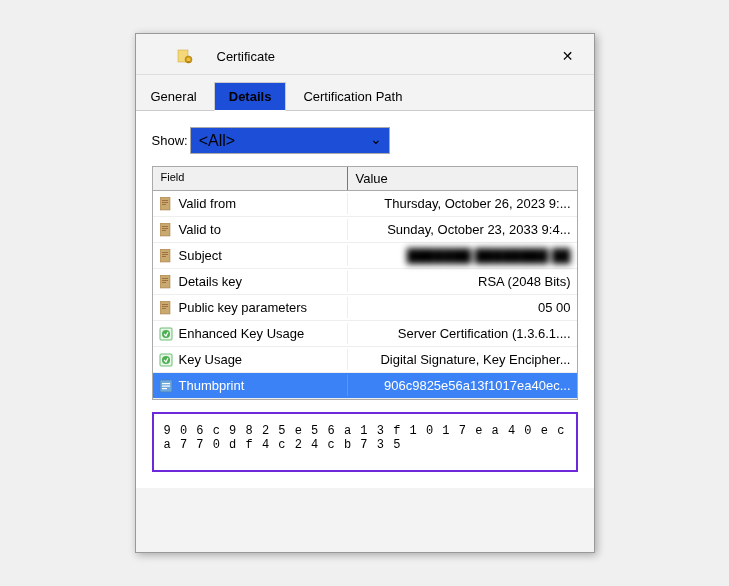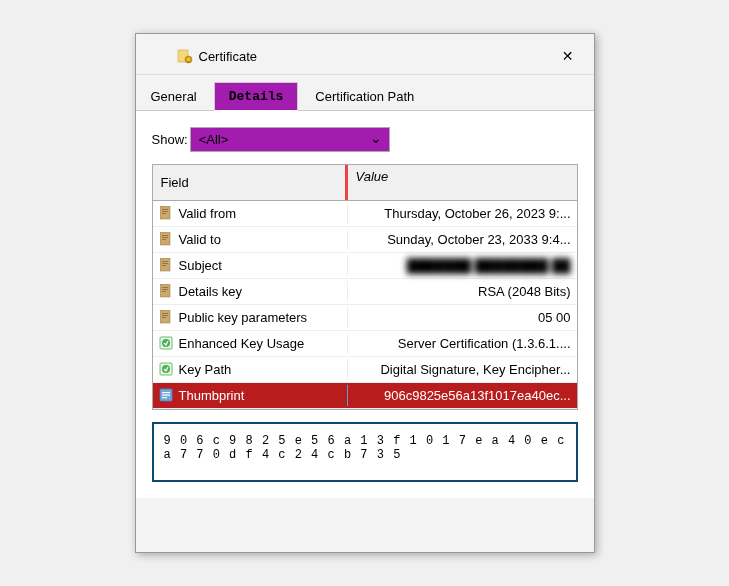--- a/index.html
+++ b/index.html
@@ -31,7 +31,7 @@
     .title-bar-left {
       display: flex;
       align-items: center;
-      gap: 6px;
+      gap: 24px;
       padding-left: 33px;
     }
     .title-bar-title {

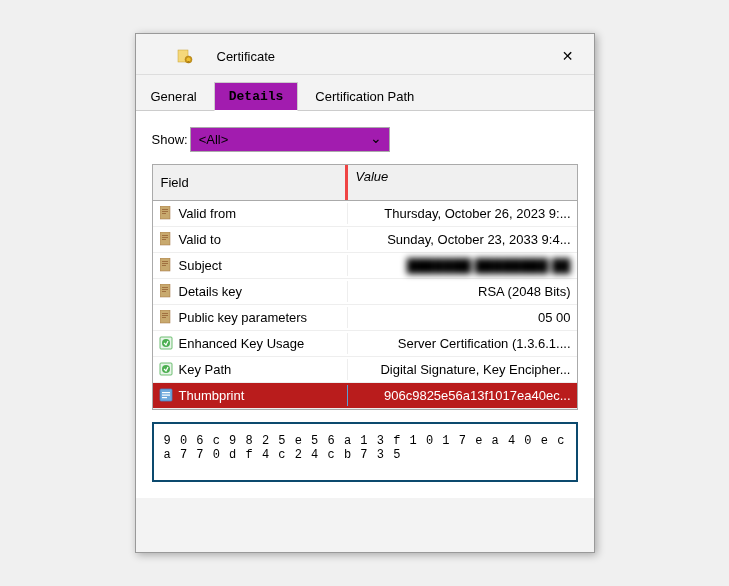--- a/index.html
+++ b/index.html
@@ -69,11 +69,10 @@
       bottom: -1px;
     }
     .tab.active {
-      background: #a21caf;
+      background: #1d4ed8;
       border: 1px solid #ccc;
       border-bottom: 1px solid #ffffff;
       font-weight: 600;
-      font-family: Liberation Mono, monospace;
     }
     .content {
       background: #ffffff;

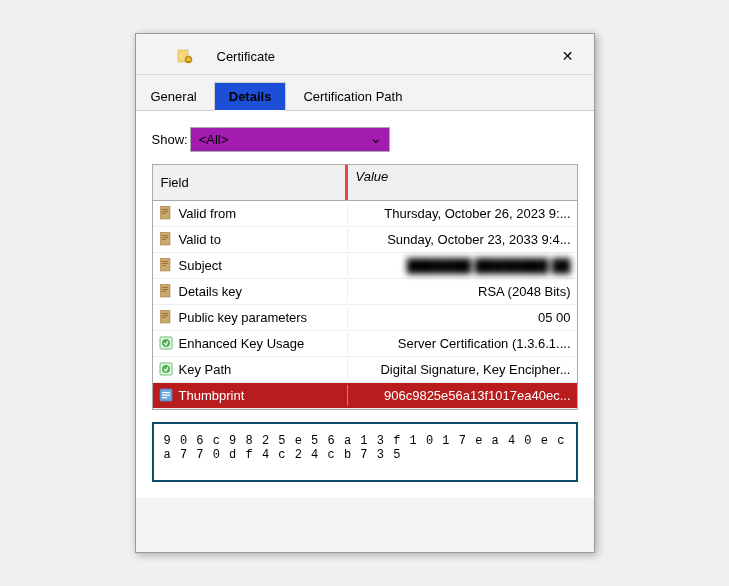--- a/index.html
+++ b/index.html
@@ -91,8 +91,8 @@
       width: 200px;
       padding: 4px 8px;
       border: 1px solid #aaa;
-      background: #a21caf;
-      font-size: 13px;
+      background: #1d4ed8;
+      font-size: 16px;
       appearance: none;
       -webkit-appearance: none;
       cursor: pointer;

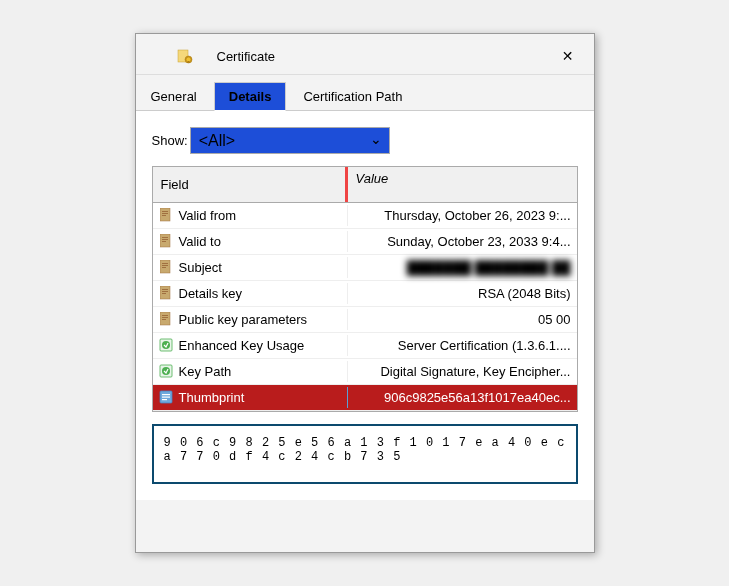--- a/index.html
+++ b/index.html
@@ -124,9 +124,9 @@
     }
     .col-field {
       width: 195px;
-      padding: 10px 8px;
-      border-right: 3px solid #ef4444;
-      font-size: 13px;
+      padding: 4px 8px;
+      border-right: 1px solid #ef4444;
+      font-size: 11px;
     }
     .col-value {
       flex: 1;

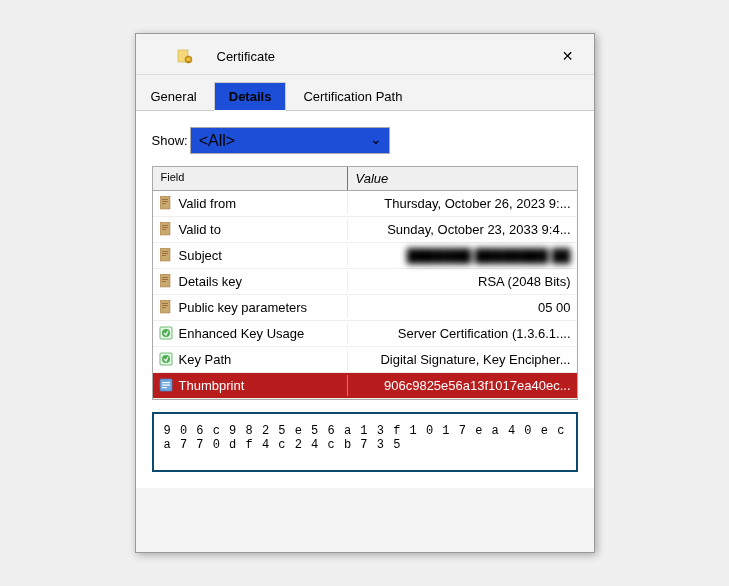--- a/index.html
+++ b/index.html
@@ -132,7 +132,6 @@
       flex: 1;
       padding: 4px 8px;
       font-size: 13px;
-      font-style: italic;
     }
     .table-row {
       display: flex;

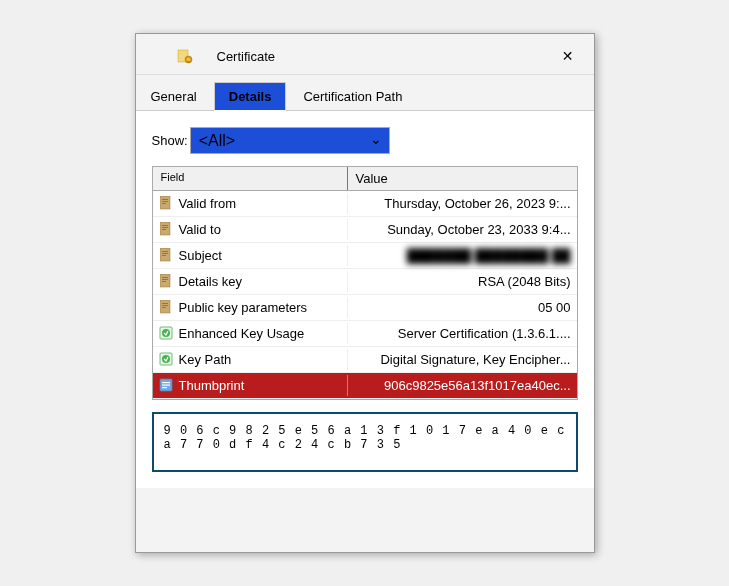--- a/index.html
+++ b/index.html
@@ -149,7 +149,7 @@
       border-right: 1px solid #eee;
       font-size: 13px;
       display: flex;
-      align-items: flex-start;
+      align-items: flex-end;
       gap: 6px;
     }
     .row-value {

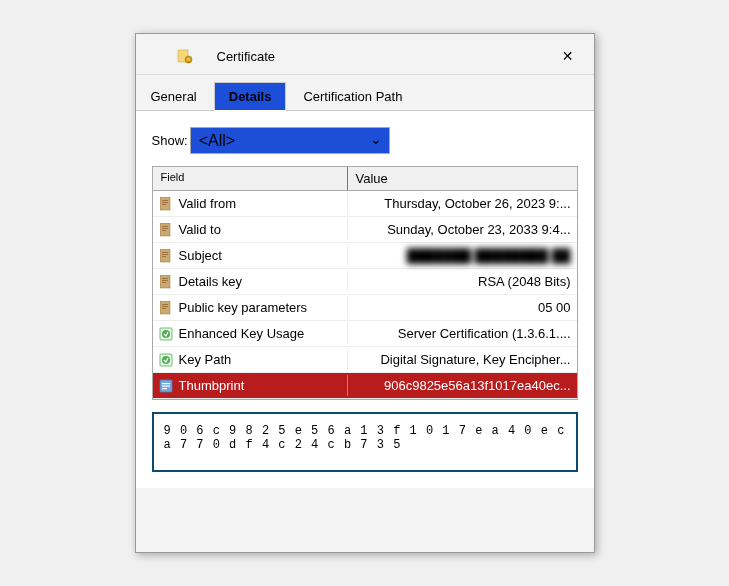--- a/index.html
+++ b/index.html
@@ -334,7 +334,7 @@
                 <path d="M5 7 L7 9 L9 5" stroke="white" stroke-width="1.2" fill="none"></path>
               </svg>
             </span>
-            <span>Key Path</span>
+            <span>Key Usage</span>
           </div>
           <div class="row-value">Digital Signature, Key Encipher...</div>
         </div>

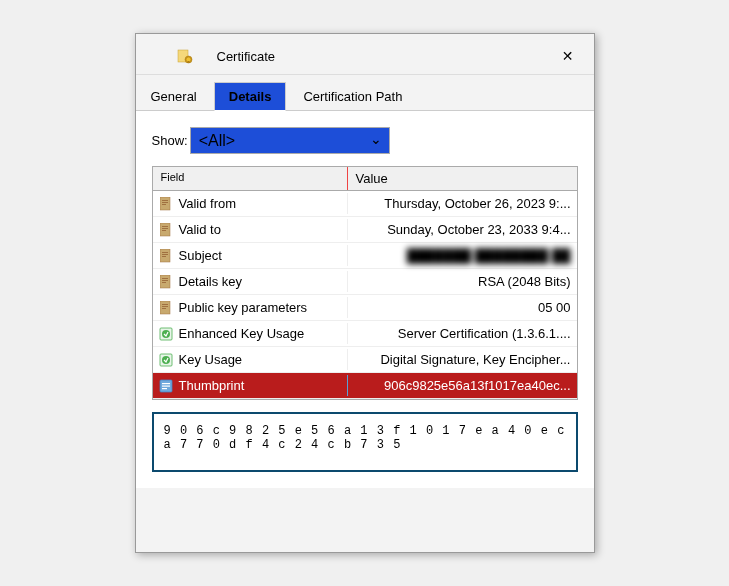--- a/index.html
+++ b/index.html
@@ -140,7 +140,7 @@
       min-height: 26px;
     }
     .table-row.selected {
-      background: #b91c1c;
+      background: #3b82f6;
       color: white;
     }
     .row-field {

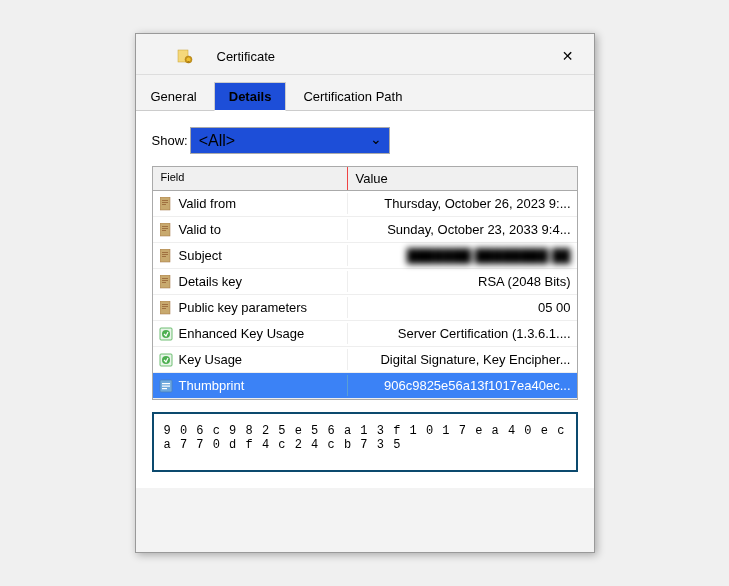--- a/index.html
+++ b/index.html
@@ -170,7 +170,7 @@
       justify-content: center;
     }
     .detail-box {
-      border: 2px solid #0c4a6e;
+      border: 2px solid #6d28d9;
       background: #fff;
       padding: 10px;
       min-height: 60px;

